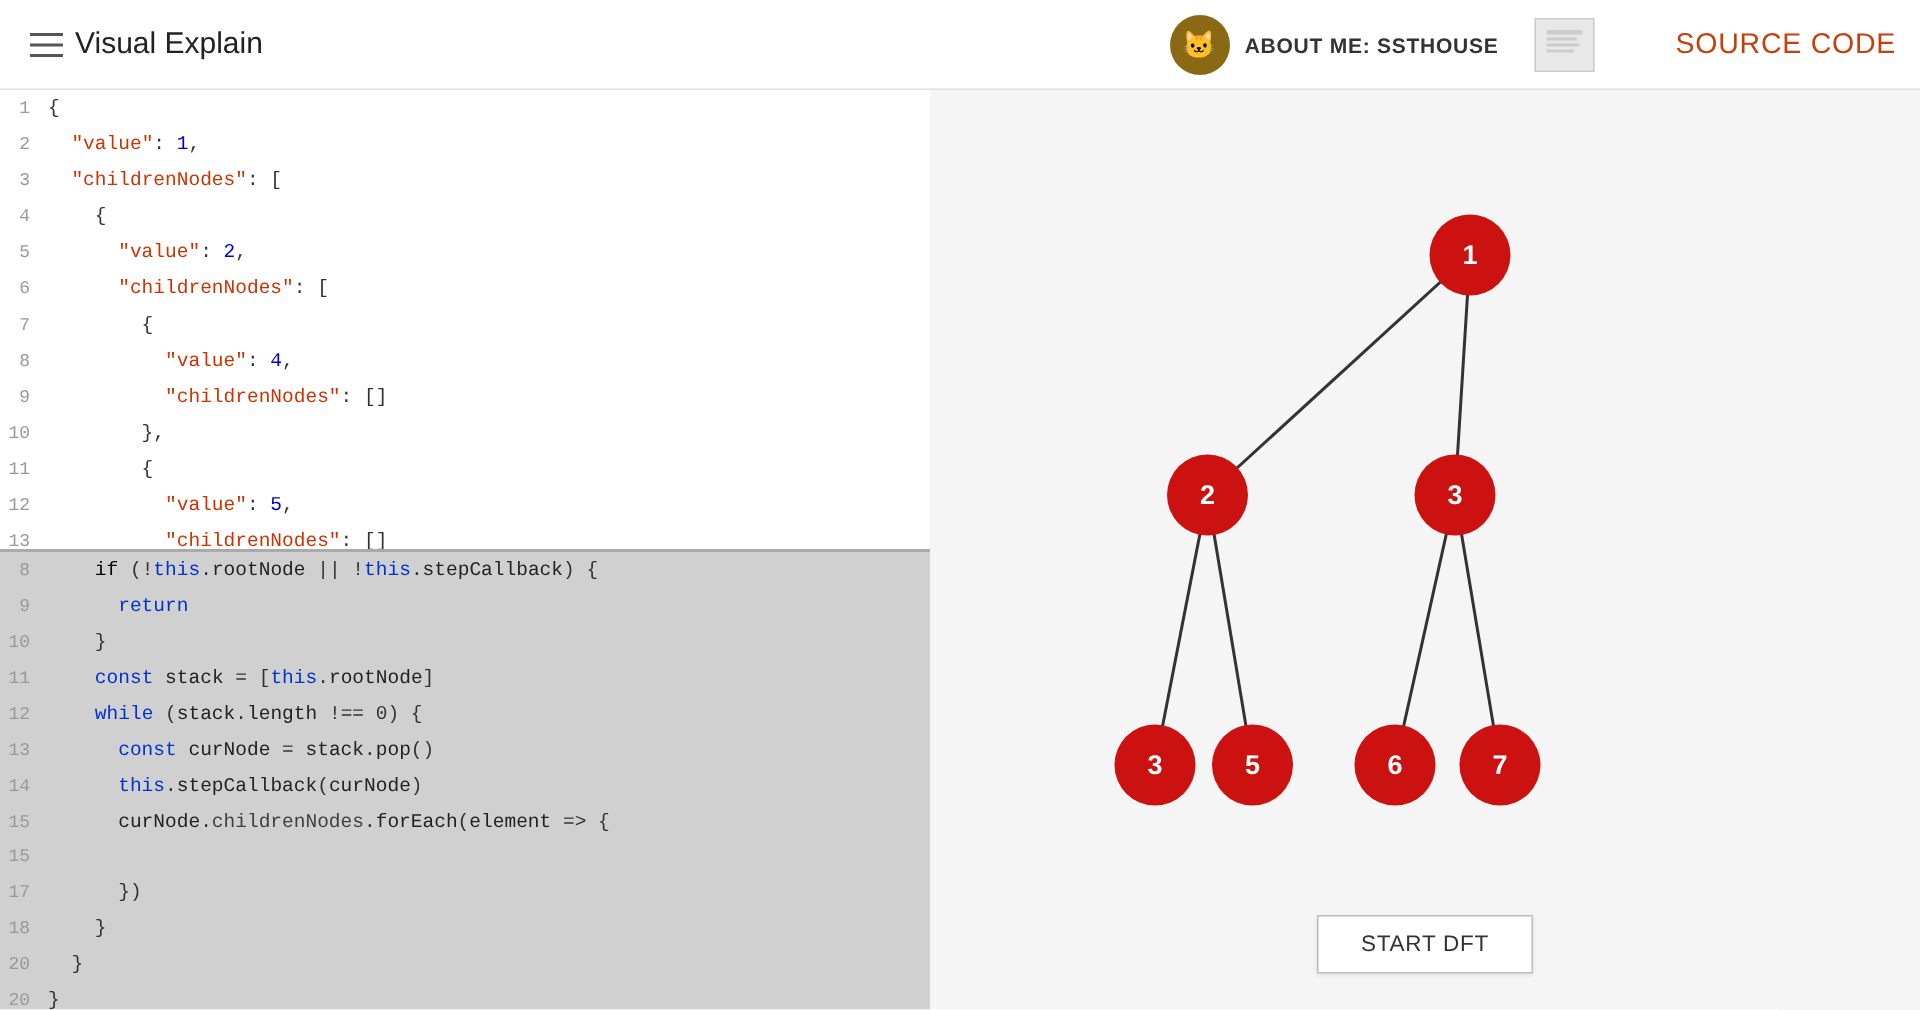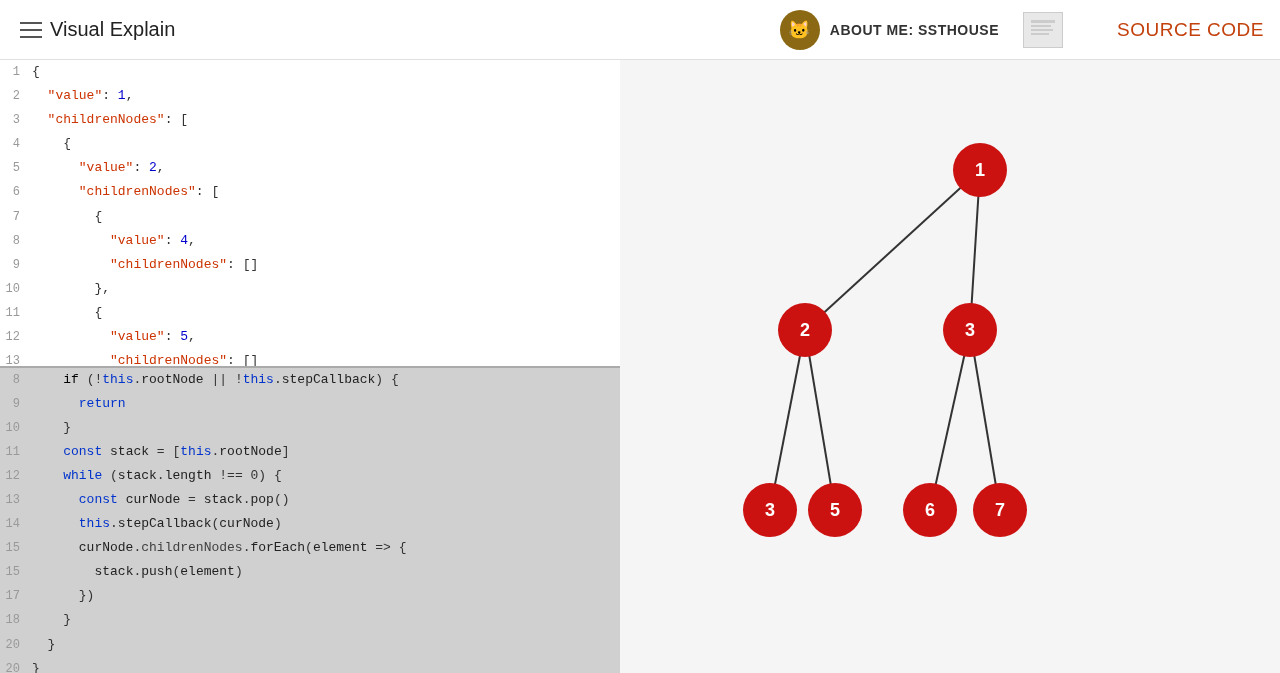--- a/index.html
+++ b/index.html
@@ -339,7 +339,6 @@
           </div>
           <div class="code-line">
             <span class="line-num">15</span>
-            <span class="line-content">        <span style="color:#222">stack</span>.<span style="color:#222">push</span>(<span style="color:#222">element</span>)</span>
           </div>
           <div class="code-line">
             <span class="line-num">17</span>

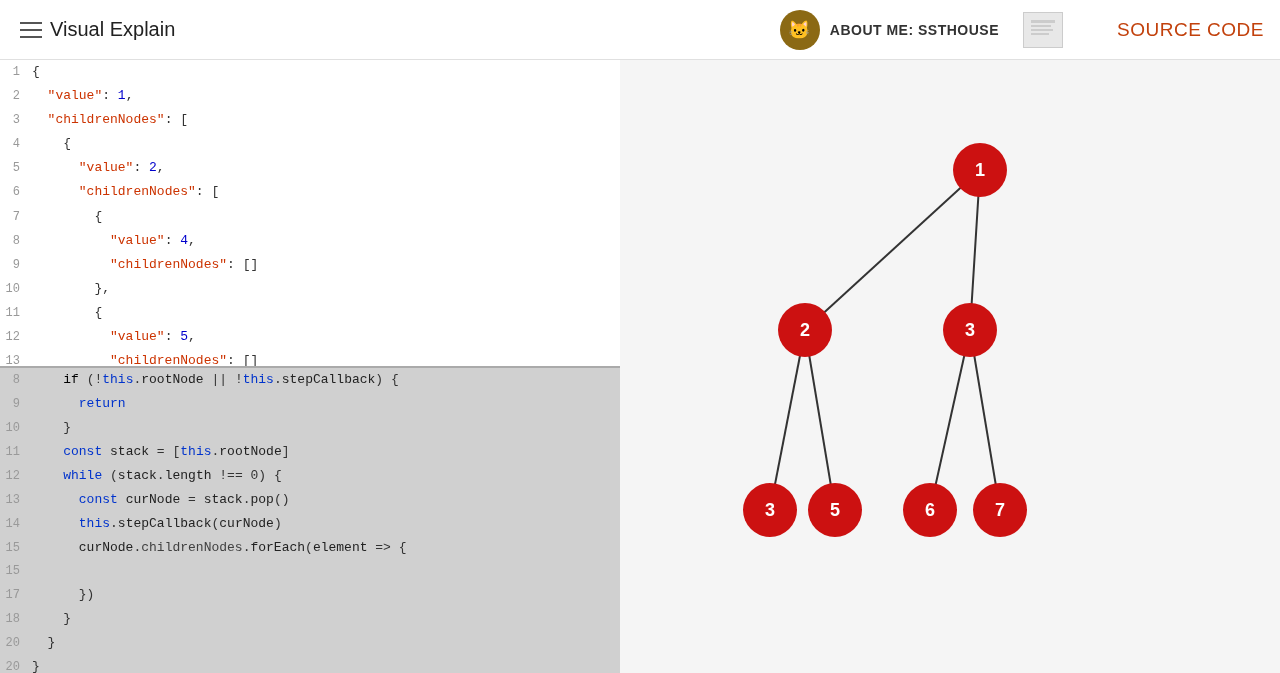--- a/index.html
+++ b/index.html
@@ -378,6 +378,7 @@
         <div class="tree-node" style="left: 310px; top: 450px;">6</div>
         <div class="tree-node" style="left: 380px; top: 450px;">7</div>
       </div>
+    <button class="start-btn">START DFT</button>
   </div>
 
 </div>

